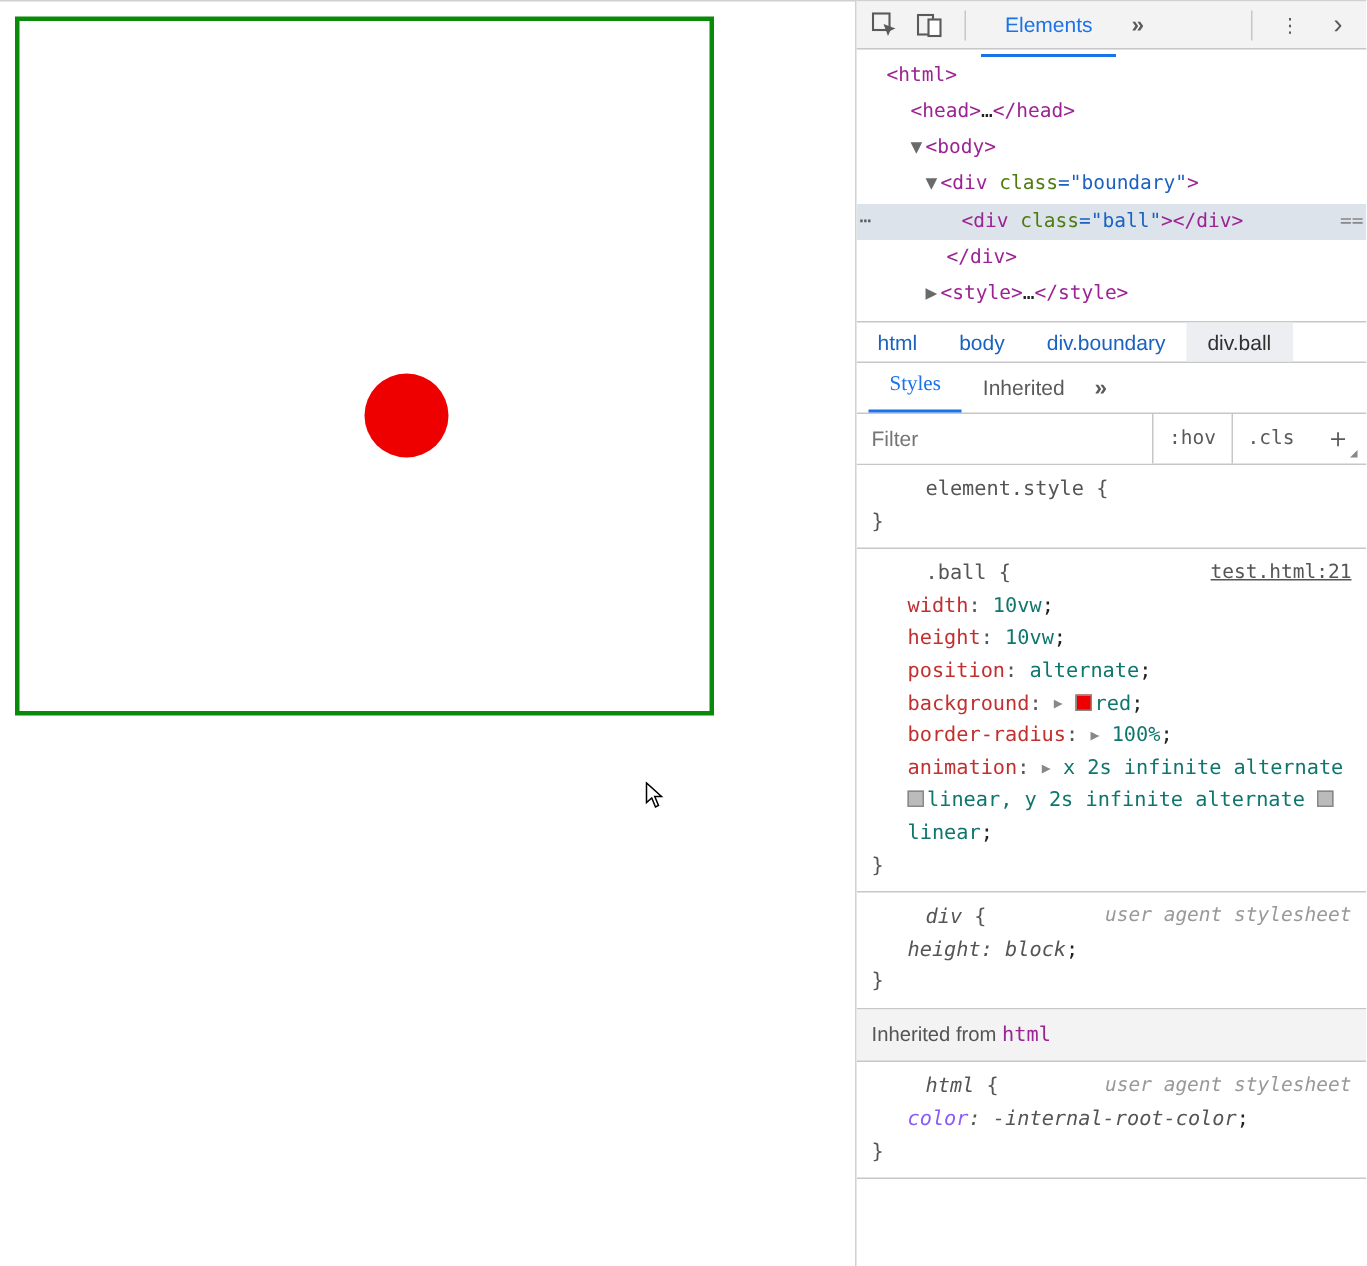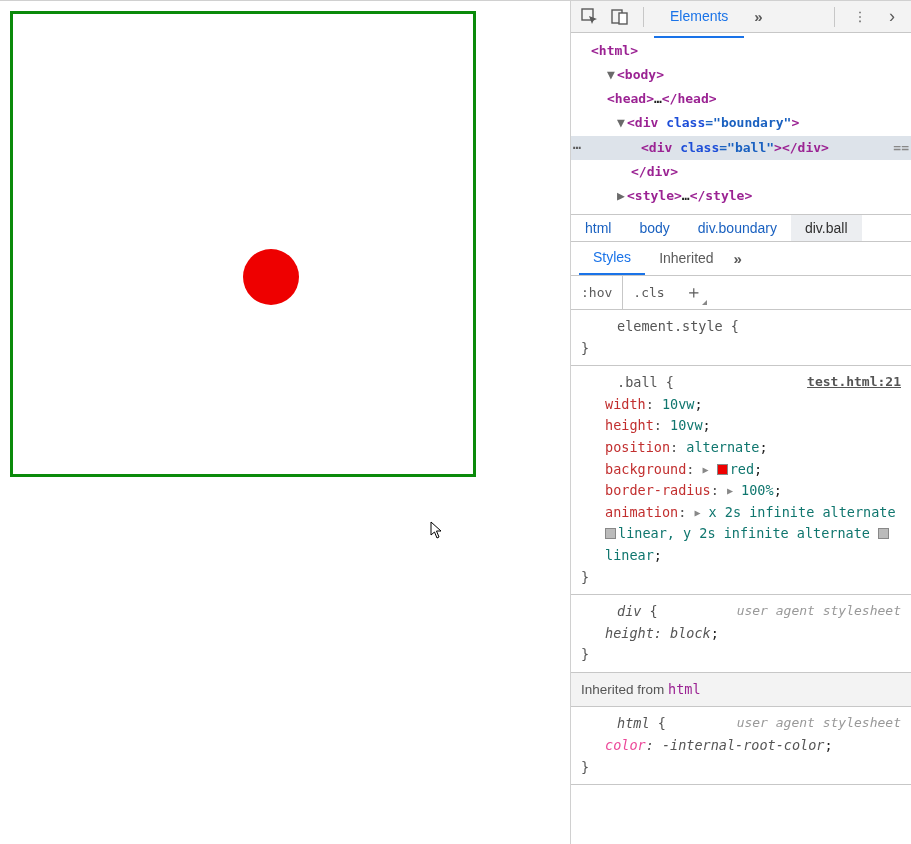--- a/index.html
+++ b/index.html
@@ -25,7 +25,7 @@
 
   
   .dom-tree { font-family: Menlo, Consolas, monospace; font-size: 13px; padding: 6px 0 6px 0; color: #222; overflow:hidden; }
-  .dom-line { white-space: pre; padding: 2px 0 2px 18px; line-height: 1.55; font-weight: bold; }
+  .dom-line { white-space: pre; padding: 2px 0 2px 18px; line-height: 1.55; }
   .dom-line.l1 { padding-left: 20px; }
   .dom-line.l2 { padding-left: 36px; }
   .dom-line.l3 { padding-left: 46px; }

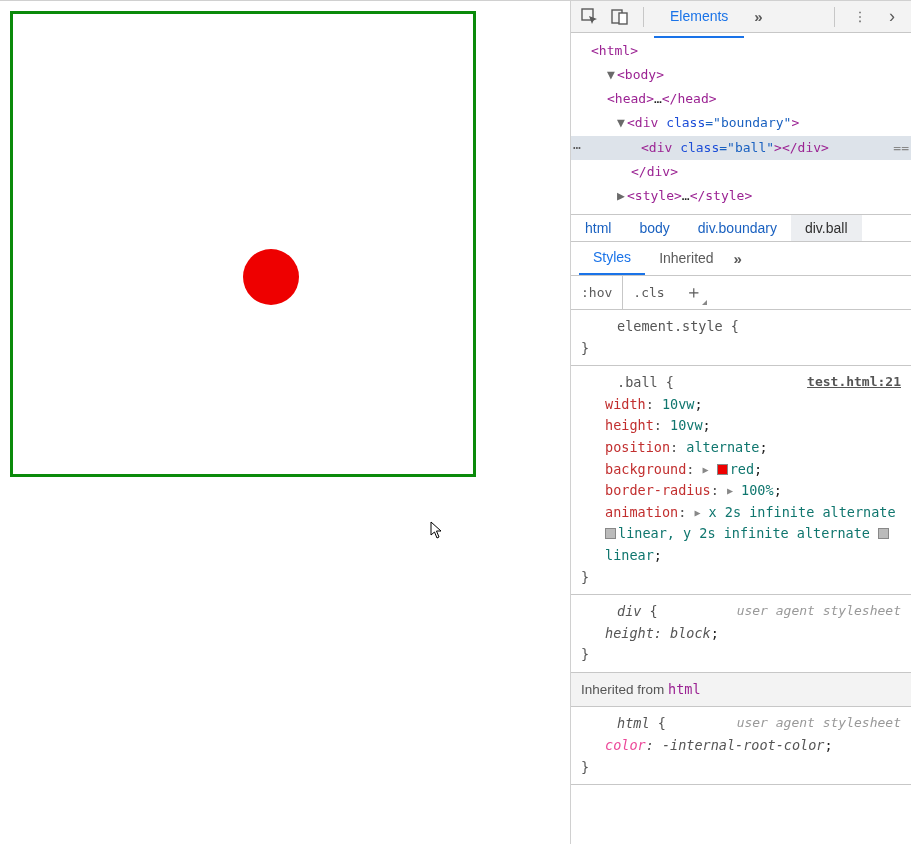--- a/index.html
+++ b/index.html
@@ -123,8 +123,8 @@
 
   <div class="dom-tree">
     <div class="dom-line l1"><span class="tag">&lt;html&gt;</span></div>
+    <div class="dom-line l2"><span class="tag">&lt;head&gt;</span><span class="ellips">…</span><span class="tag">&lt;/head&gt;</span></div>
     <div class="dom-line l2"><span class="twisty">▼</span><span class="tag">&lt;body&gt;</span></div>
-    <div class="dom-line l2"><span class="tag">&lt;head&gt;</span><span class="ellips">…</span><span class="tag">&lt;/head&gt;</span></div>
     <div class="dom-line l3"><span class="twisty">▼</span><span class="tag">&lt;<span>div</span></span> <span class="attr-n">class</span><span class="punct">="</span><span class="attr-v">boundary</span><span class="punct">"</span><span class="tag">&gt;</span></div>
     <div class="dom-line l4 sel"><span class="tag">&lt;<span>div</span></span> <span class="attr-n">class</span><span class="punct">="</span><span class="attr-v">ball</span><span class="punct">"</span><span class="tag">&gt;</span><span class="tag">&lt;/div&gt;</span></div>
     <div class="dom-line" style="padding-left:60px;"><span class="tag">&lt;/div&gt;</span></div>

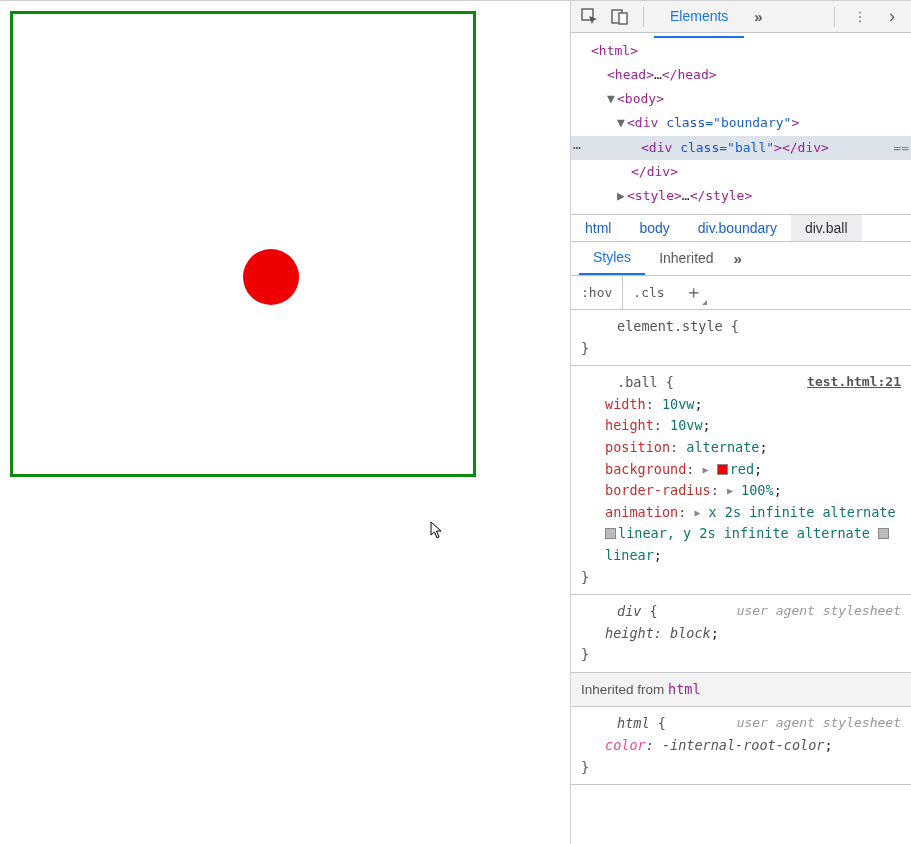--- a/index.html
+++ b/index.html
@@ -35,7 +35,7 @@
   .dom-line.sel::after { content: "=="; position: absolute; right: 2px; top: 2px; color: #888; }
   .twisty { display:inline-block; width: 10px; color:#6a6a6a; }
   .tag { color: #9b2393; }
-  .attr-n { color: #1d4ed8; }
+  .attr-n { color: #4d7c0f; }
   .attr-v { color: #1a61c0; }
   .punct { color: #1a61c0; }
   .ellips { color: #222; }

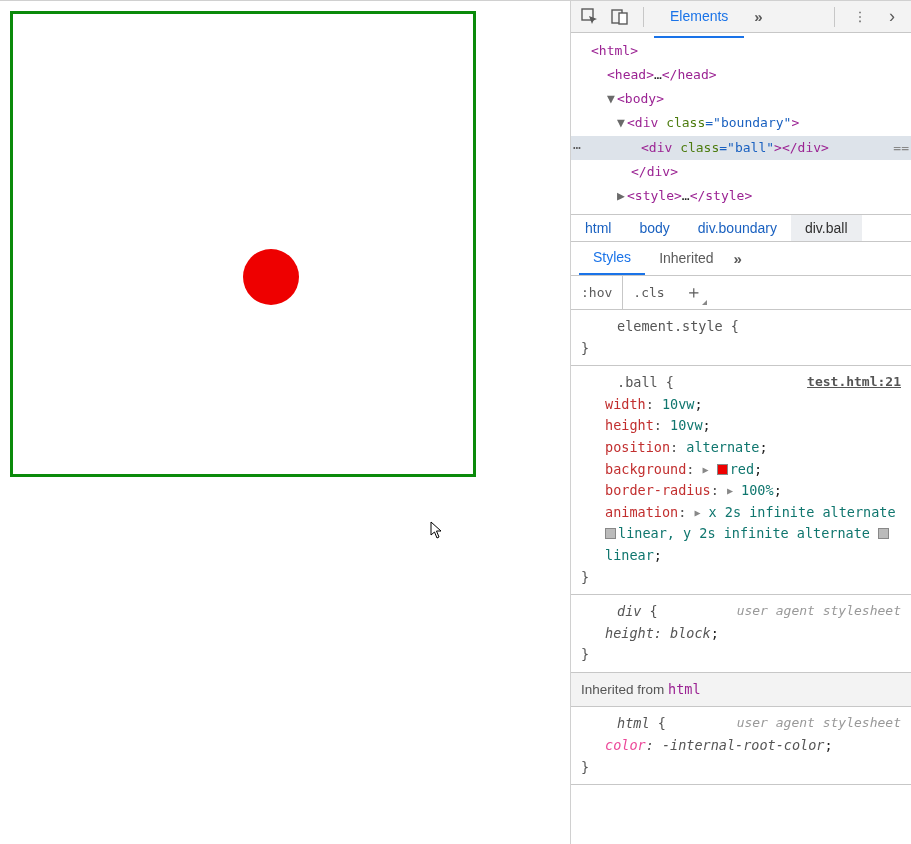--- a/index.html
+++ b/index.html
@@ -48,7 +48,7 @@
   
   .subtabs { display: flex; align-items: center; height: 34px; border-bottom: 1px solid #c7c7c7; padding: 0 8px; gap: 0; background:#fff;}
   .subtab { padding: 0 14px; height: 34px; display: flex; align-items: center; color: #5a5a5a; font-size: 14px;}
-  .subtab.active { color: #1a73e8; border-bottom: 2px solid #1a73e8; }
+  .subtab.active { color: #1a73e8; border-bottom: 2px solid #1a73e8; font-family: Liberation Serif, serif; }
 
   
   .filter-row { display: flex; align-items: center; height: 34px; border-bottom: 1px solid #c7c7c7; padding: 0 0 0 0; background:#fff;}

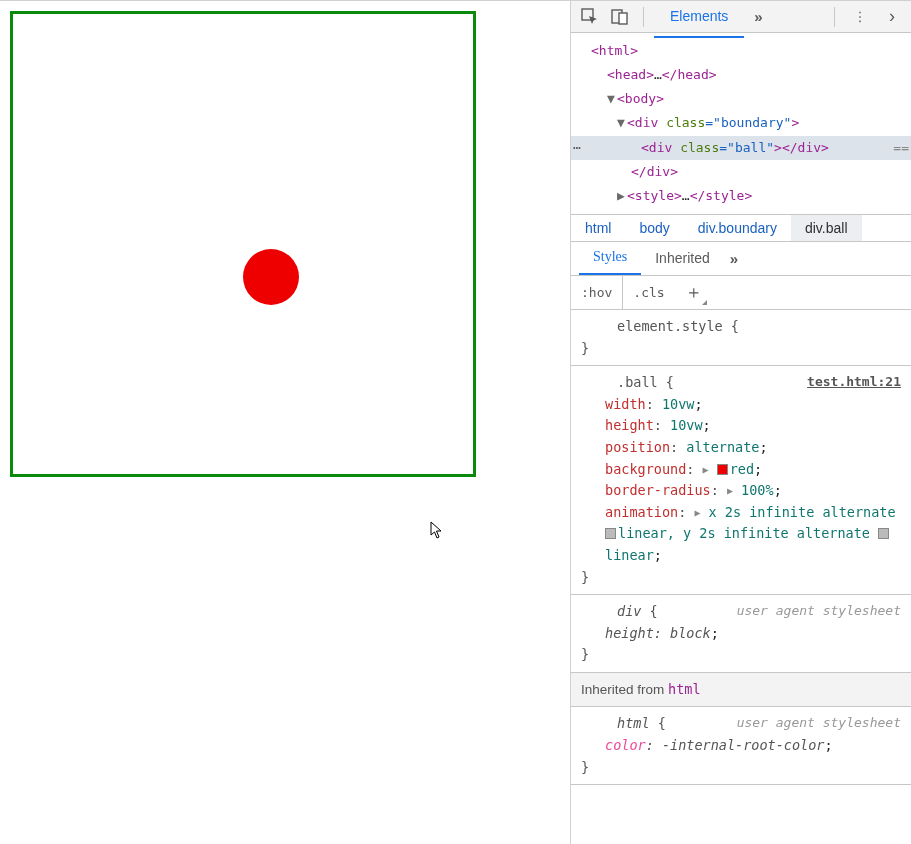--- a/index.html
+++ b/index.html
@@ -145,6 +145,7 @@
   </div>
 
   <div class="filter-row">
+    <input class="filter-input" placeholder="Filter" style="">
     <div class="filter-btn">:hov</div>
     <div class="filter-btn" style="border-right:none;">.cls</div>
     <div class="filter-plus">＋</div>

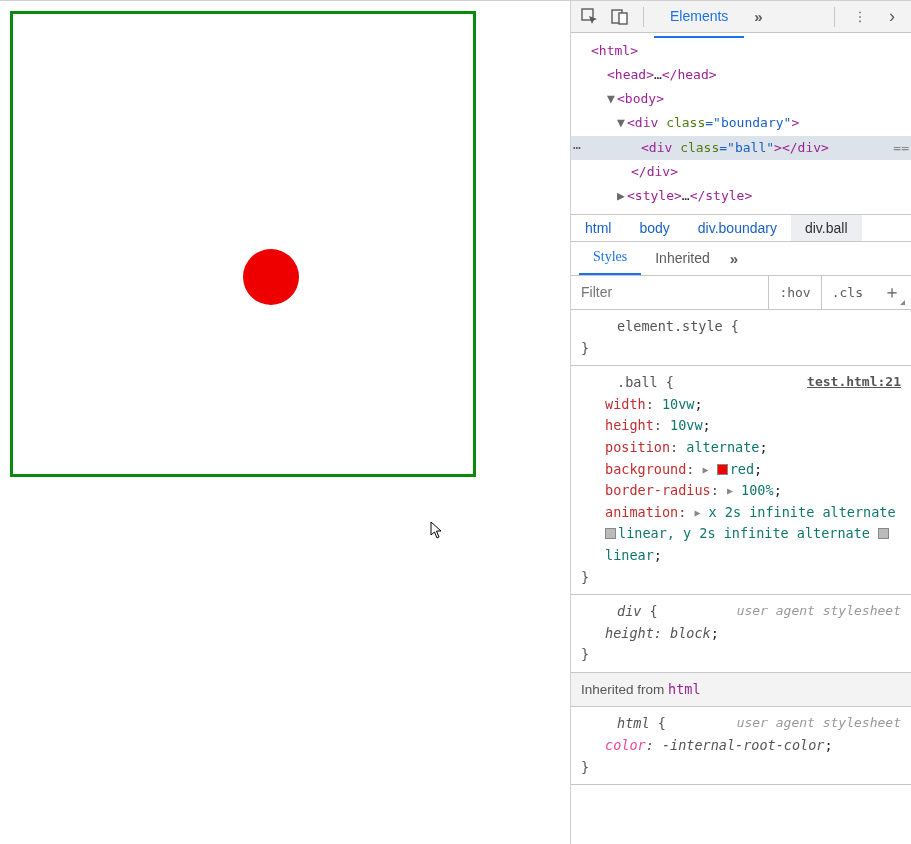--- a/index.html
+++ b/index.html
@@ -64,7 +64,7 @@
   .rule-block.inh-hdr .tag { color:#9b2393; font-family: Menlo, Consolas, monospace;}
   .selector { color: #555; margin-left: 36px; }
   .brace { color: #555; }
-  .src-link { float: right; color: #555; text-decoration: underline; font-size: 13px; font-weight: bold;}
+  .src-link { float: right; color: #555; text-decoration: underline; font-size: 13px;}
   .ua-note { float: right; color: #999; font-style: italic; font-size: 13px; text-align: center; }
   .decl { padding-left: 24px; }
   .prop { color: #c22f2f; }

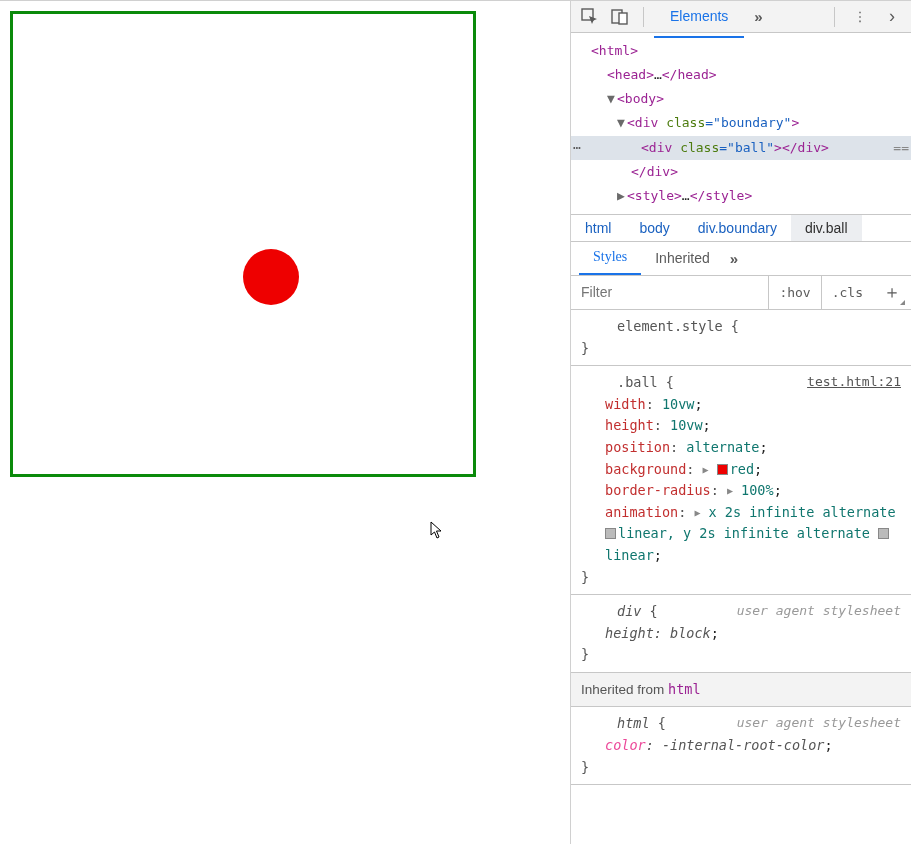--- a/index.html
+++ b/index.html
@@ -77,7 +77,7 @@
   .ua .prop, .ua .val-text, .ua .selector, .ua .colon { font-style: italic; }
   .ua .prop { color:#555; }
   .ua .val-text { color:#555; }
-  .inh .prop { font-style: italic; color:#ec4899;}
+  .inh .prop { font-style: italic; color:#8b5cf6;}
   .inh .val-text { font-style: italic; color:#555;}
   .inh .selector { font-style: italic; }
 

